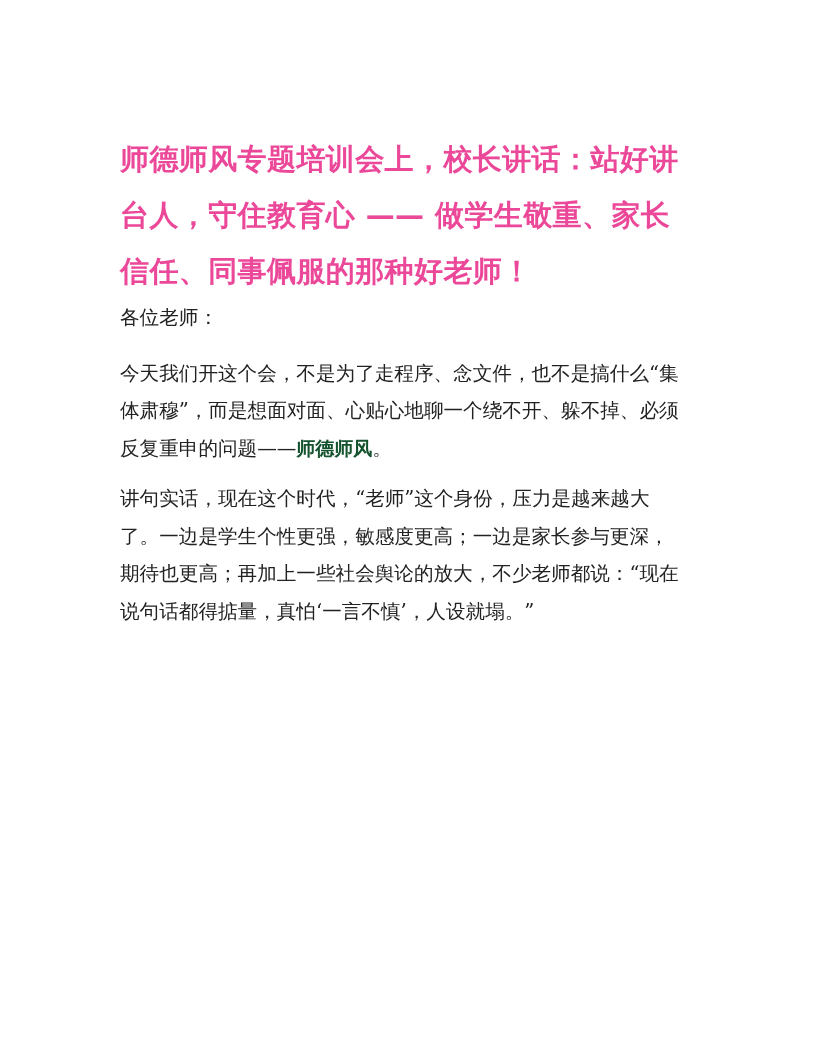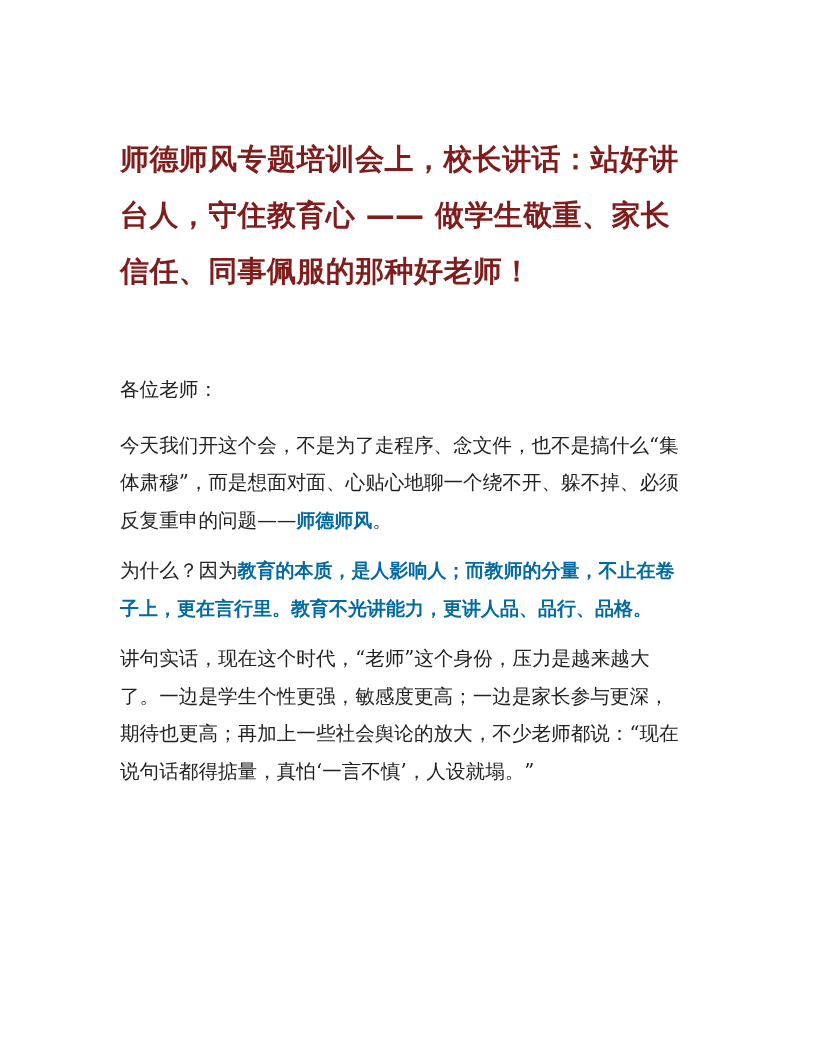--- a/index.html
+++ b/index.html
@@ -16,7 +16,7 @@
       line-height: 56px;
       margin: 0;
       letter-spacing: 0.4px;
-      color: #7f1d1d;
+      color: #ec4899;
     }
     .body { margin-top: 72px; }
     .para {

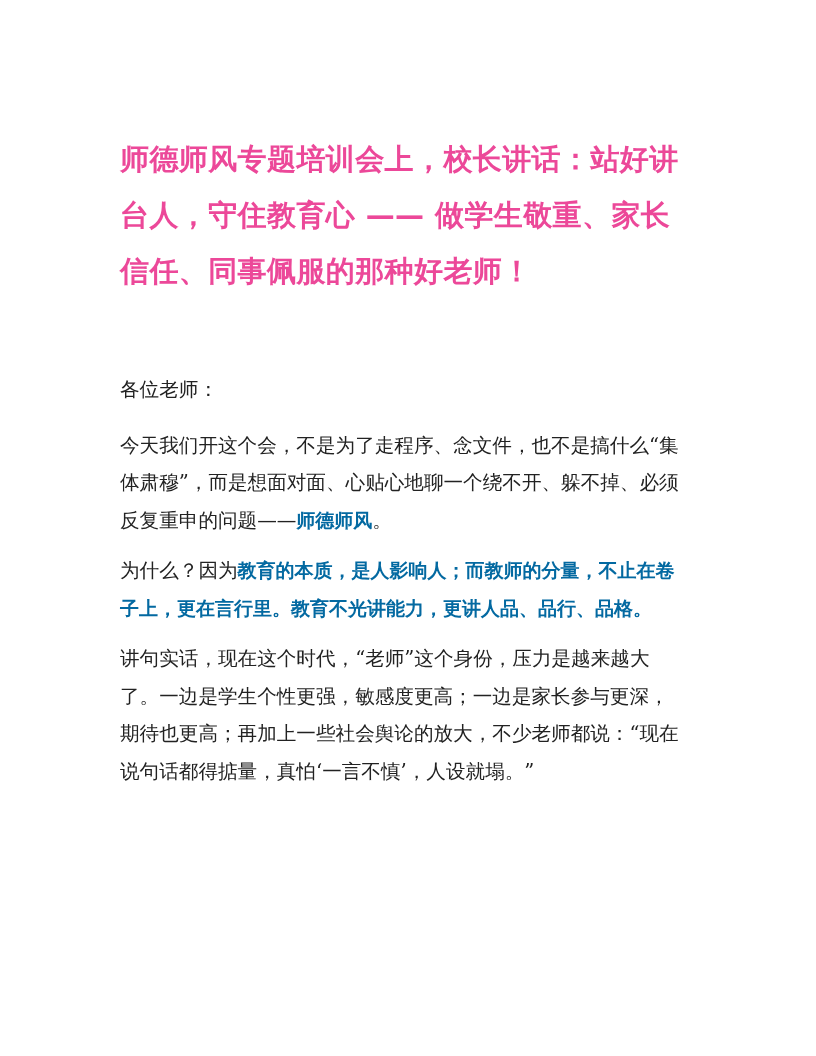--- a/index.html
+++ b/index.html
@@ -18,7 +18,7 @@
       letter-spacing: 0.4px;
       color: #ec4899;
     }
-    .body { margin-top: 72px; }
+    .body { }
     .para {
       font-size: 19.6px;
       line-height: 37.5px;

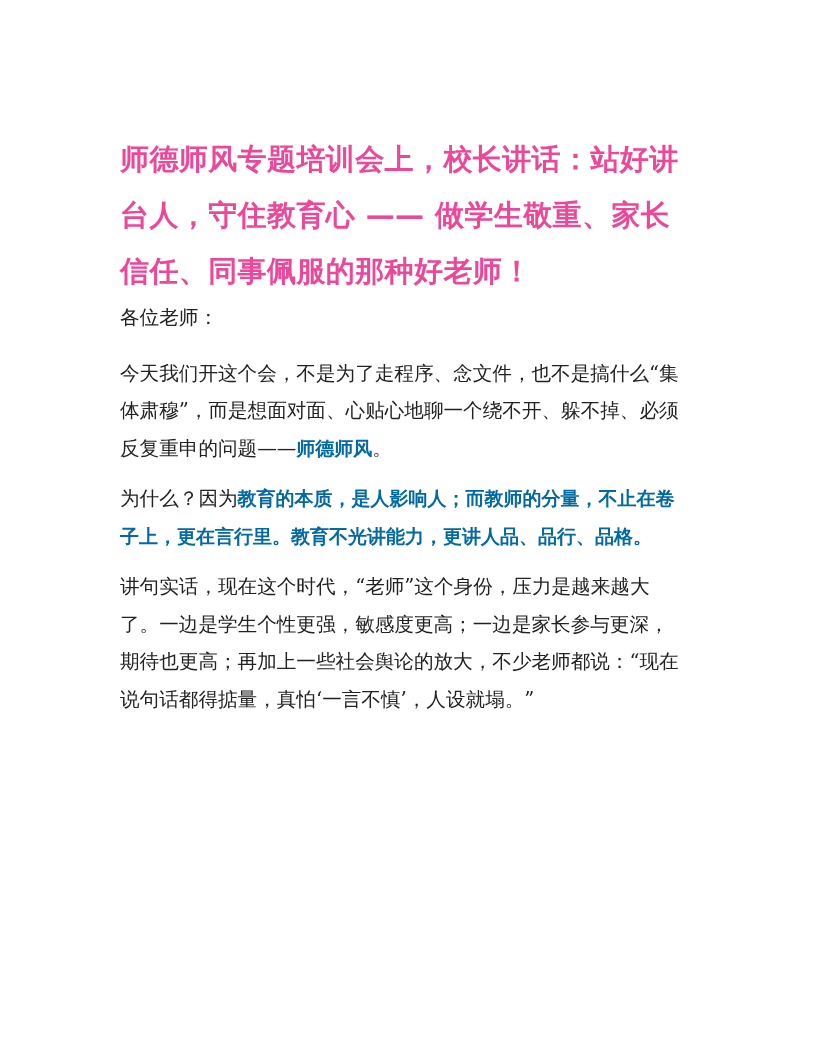--- a/index.html
+++ b/index.html
@@ -29,7 +29,7 @@
     .b {
       font-family: "DejaVu Sans", "Liberation Sans", sans-serif;
       font-weight: bold;
-      color: #0369a1;
+      color: #14532d;
       font-size: 19px;
     }
   </style>

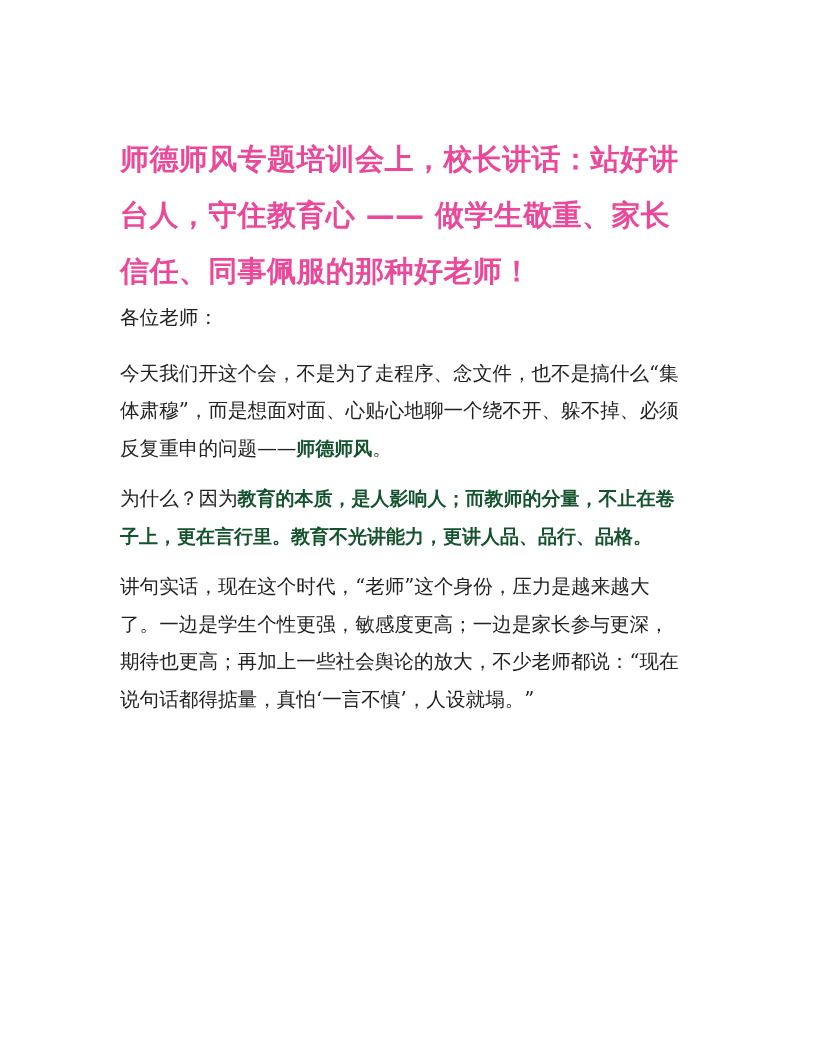--- a/index.html
+++ b/index.html
@@ -44,7 +44,6 @@
 
     <p class="para"><span>今天我们开这个会，不是为了走程序、念文件，也不是搞什么“集体肃穆”，而是想面对面、心贴心地聊一个绕不开、躲不掉、必须反复重申的问题——</span><span class="b">师德师风</span><span>。</span></p>
 
-    <p class="para"><span>为什么？因为</span><span class="b">教育的本质，是人影响人；而教师的分量，不止在卷子上，更在言行里。教育不光讲能力，更讲人品、品行、品格。</span></p>
 
     <p class="para"><span>讲句实话，现在这个时代，“老师”这个身份，压力是越来越大了。一边是学生个性更强，敏感度更高；一边是家长参与更深，期待也更高；再加上一些社会舆论的放大，不少老师都说：“现在说句话都得掂量，真怕‘一言不慎’，人设就塌。”</span></p>
 

